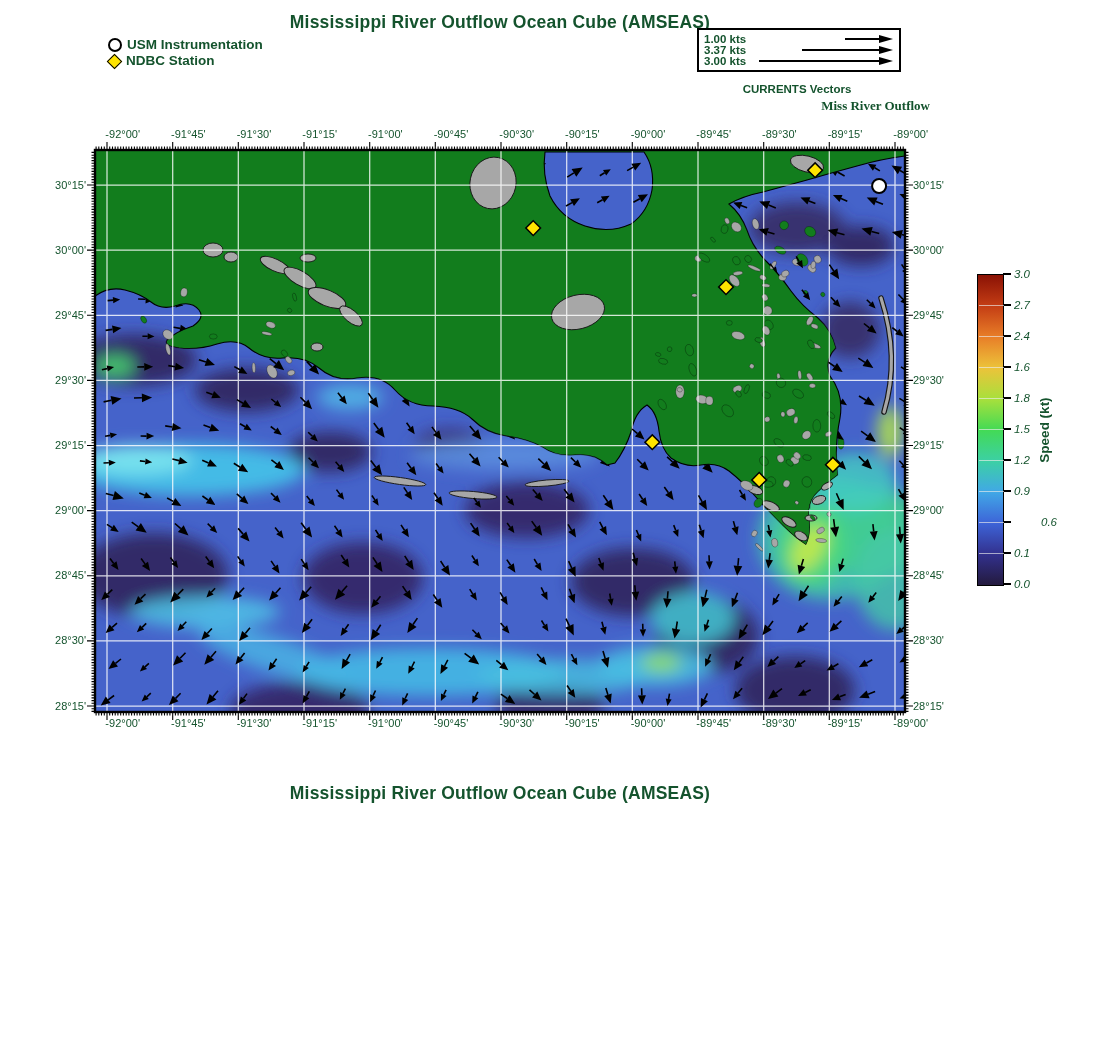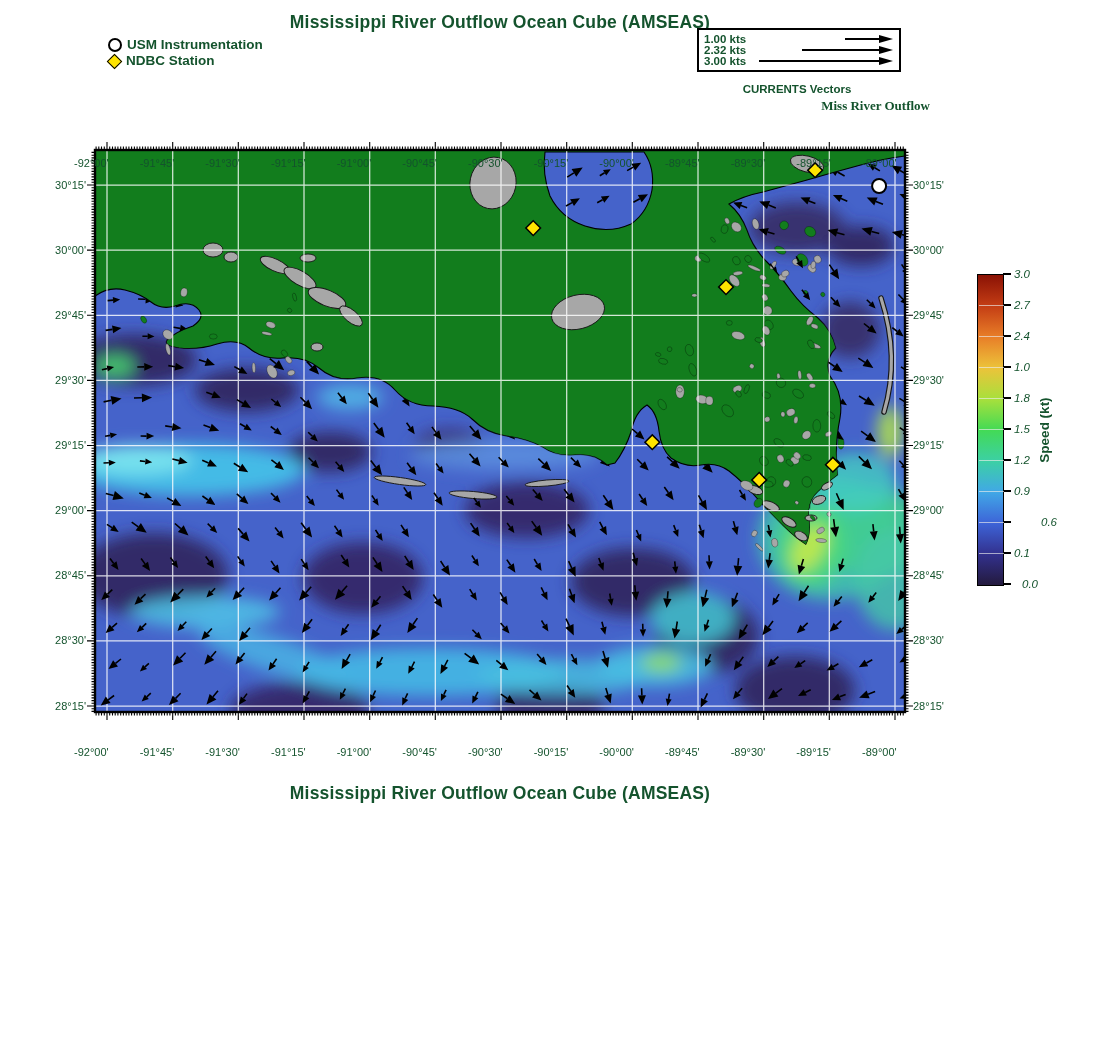--- a/index.html
+++ b/index.html
@@ -57,7 +57,7 @@
       <div class="vk-label" style="top: 3.5px;">1.00 kts</div>
       <div class="vk-line" style="left: 146.2px; width: 35.8px; top: 8.25px;"></div>
       <div class="vk-head" style="left: 180px; top: 4.5px;"></div>
-      <div class="vk-label" style="top: 14.5px;">2.32 kts</div>
+      <div class="vk-label" style="top: 14.5px;">3.37 kts</div>
       <div class="vk-line" style="left: 103px; width: 79px; top: 19.25px;"></div>
       <div class="vk-head" style="left: 180px; top: 15.5px;"></div>
       <div class="vk-label" style="top: 25.5px;">3.00 kts</div>

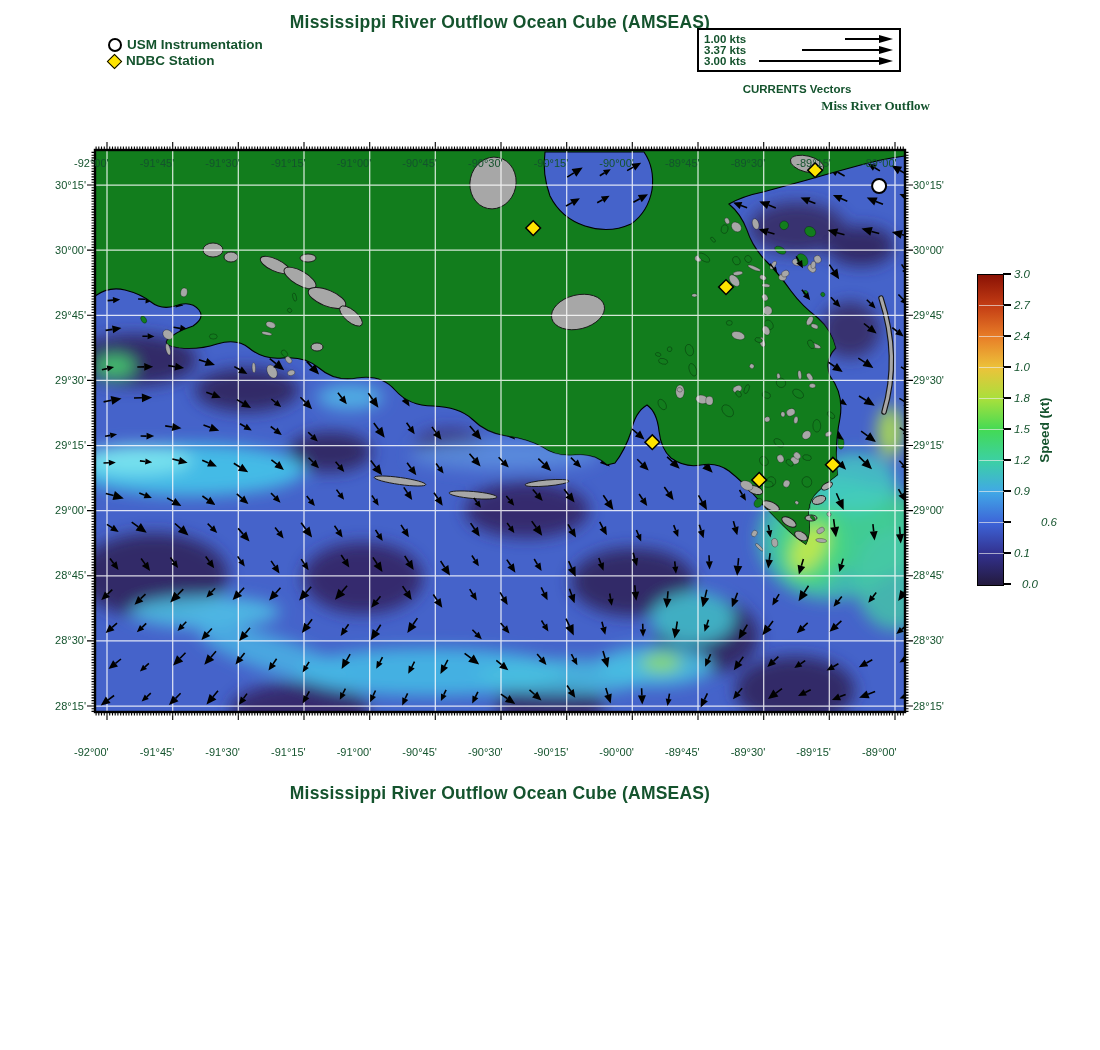--- a/index.html
+++ b/index.html
@@ -23,7 +23,7 @@
            border-top:4.5px solid transparent;border-bottom:4.5px solid transparent;}
   .vk-caption{left:672px;top:83px;width:250px;text-align:center;font-size:11.5px;font-weight:bold;}
   .axis-label{position:absolute;font-size:11px;line-height:13px;}
-  .xlab{width:66px;text-align:left;margin-top:29px;}
+  .xlab{width:66px;text-align:right;}
   .ylab-l{left:22px;width:64px;text-align:right;}
   .ylab-r{left:913px;width:64px;text-align:left;}
   #cb-bar{left:977px;top:274px;width:25px;height:310px;border:1.5px solid #000;}

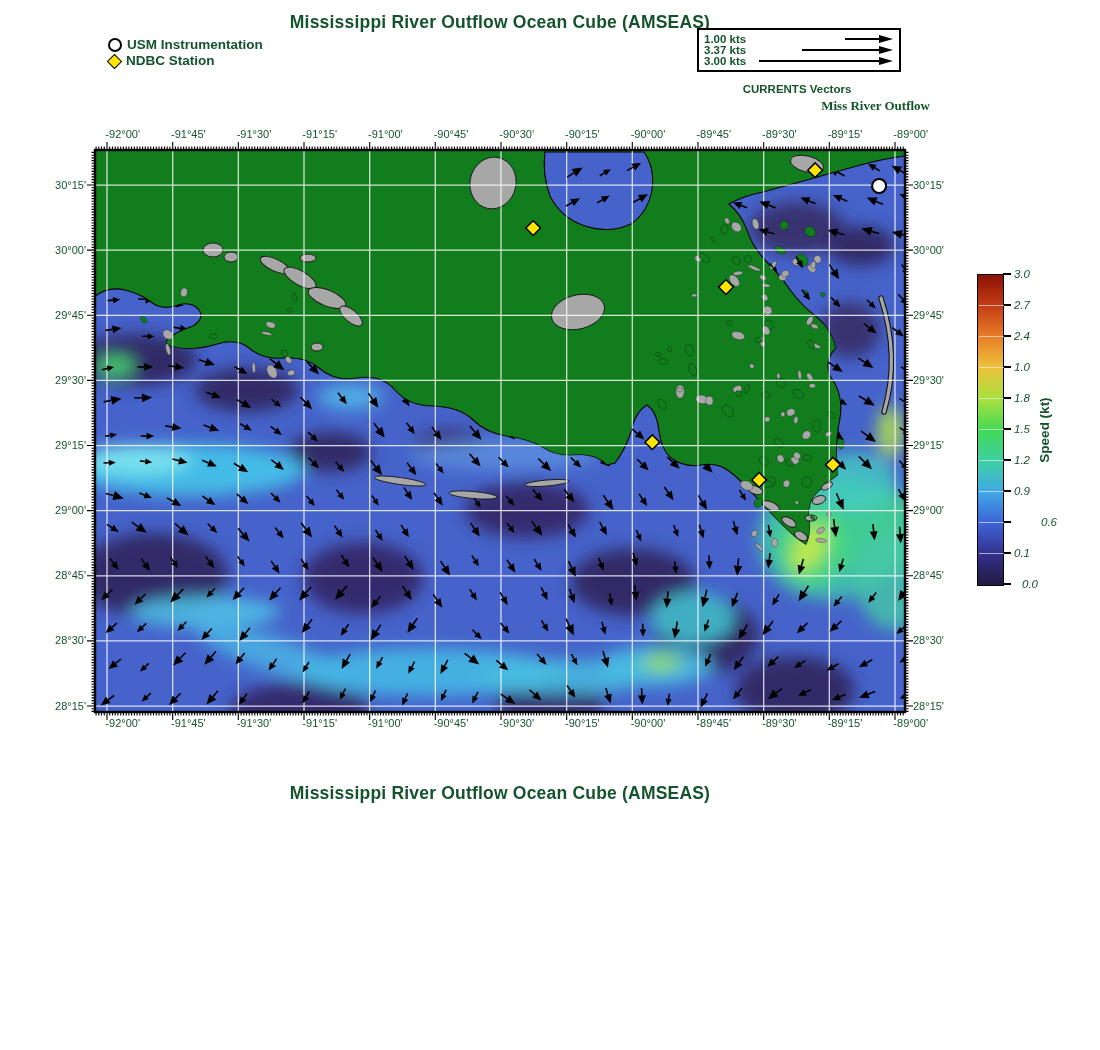--- a/index.html
+++ b/index.html
@@ -351,7 +351,7 @@
     <div class="cb-label" style="top: 391px;">1.8</div>
     <div class="abs cb-tick" style="left: 1003px; top: 397.4px;"></div>
     <div class="abs cb-cross" style="left: 978.5px; top: 398px;"></div>
-    <div class="cb-label" style="top: 360px;">1.0</div>
+    <div class="cb-label" style="top: 360px;">1.6</div>
     <div class="abs cb-tick" style="left: 1003px; top: 366.4px;"></div>
     <div class="abs cb-cross" style="left: 978.5px; top: 367px;"></div>
     <div class="cb-label" style="top: 329px;">2.4</div>

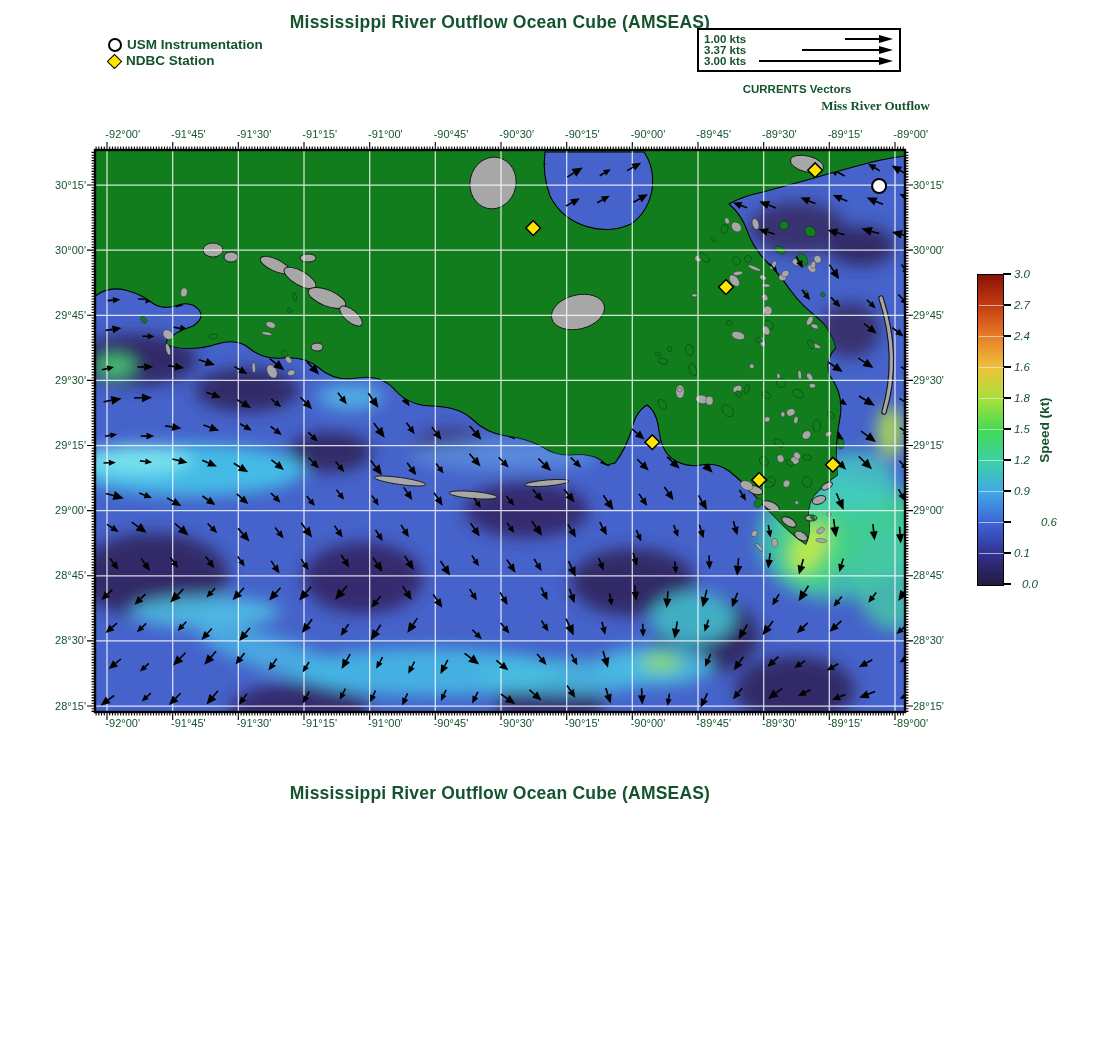--- a/index.html
+++ b/index.html
@@ -331,7 +331,7 @@
     <div class="axis-label ylab-r" style="top: 634.4px;">28°30'</div>
     <div class="axis-label ylab-l" style="top: 699.5px;">28°15'</div>
     <div class="axis-label ylab-r" style="top: 699.5px;">28°15'</div>
-    <div class="cb-label" style="top: 577px; margin-left: 8px;">0.0</div>
+    <div class="cb-label" style="top: 577px;">0.0</div>
     <div class="abs cb-tick" style="left: 1003px; top: 583.4px;"></div>
     <div class="cb-label" style="top: 546px;">0.1</div>
     <div class="abs cb-tick" style="left: 1003px; top: 552.4px;"></div>

